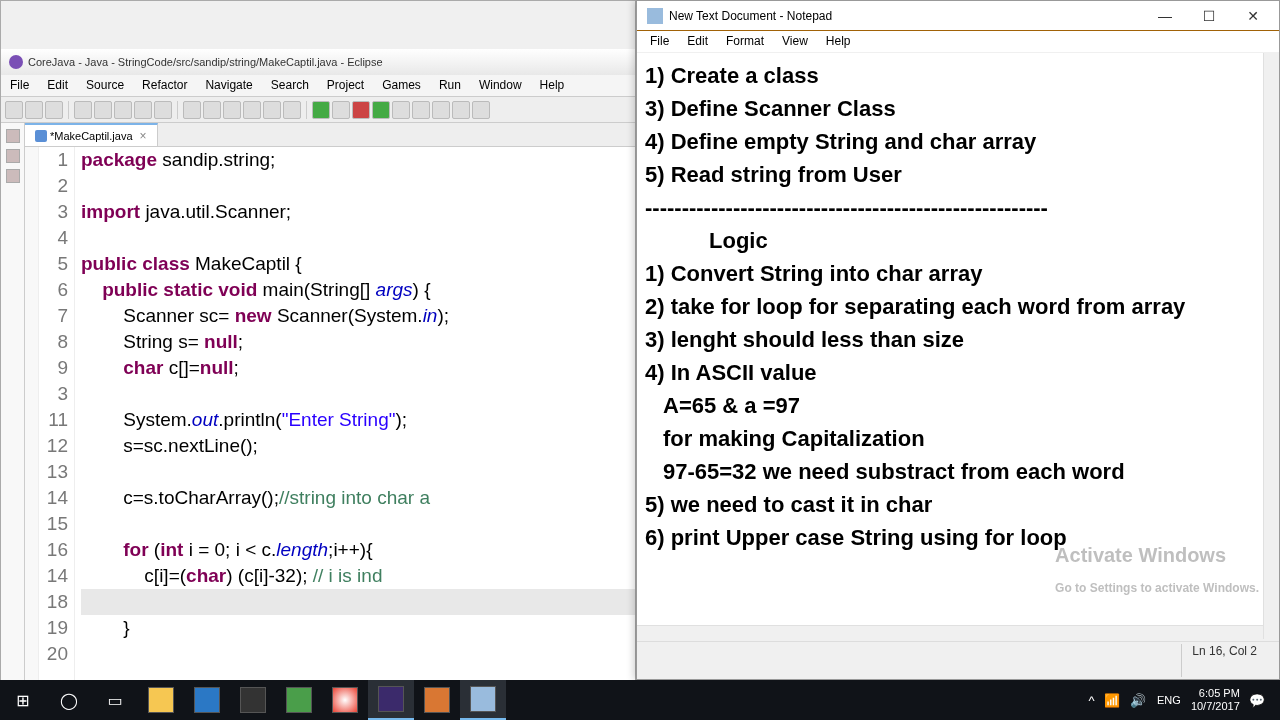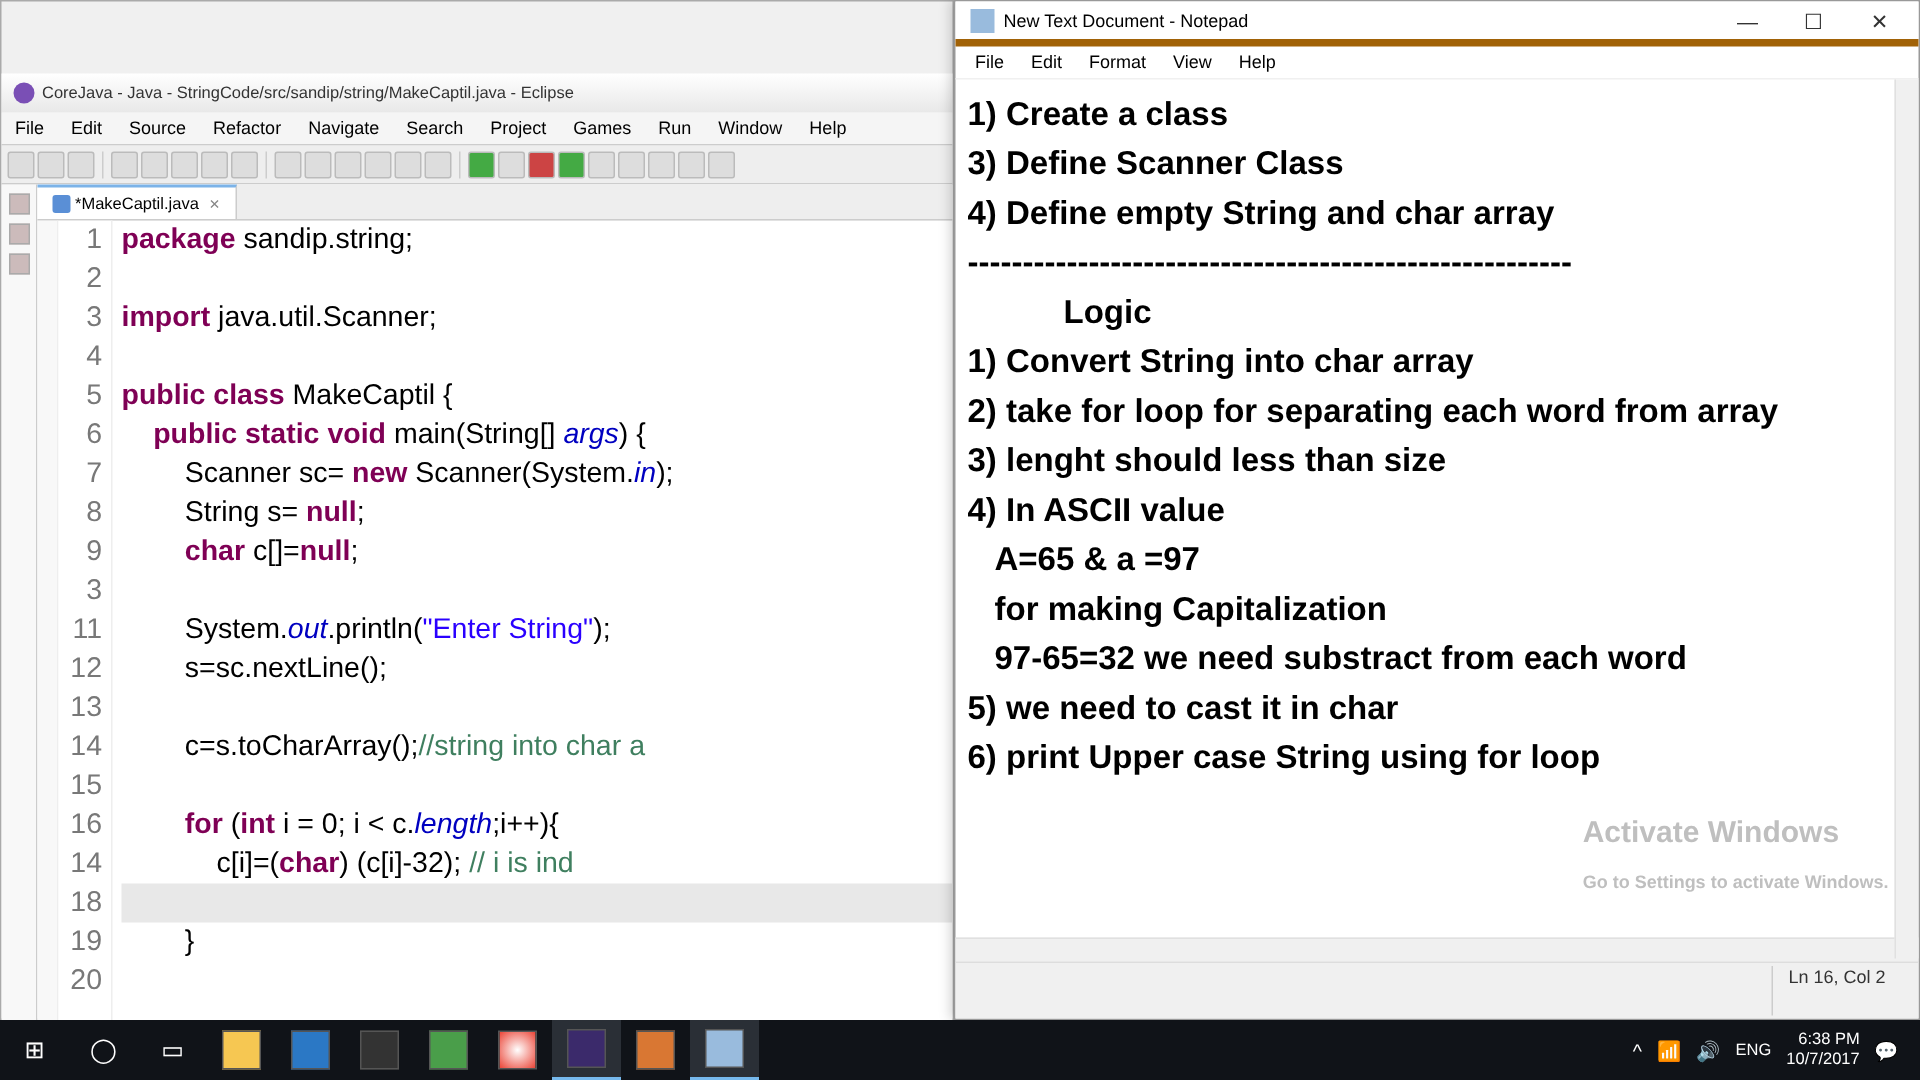--- a/index.html
+++ b/index.html
@@ -37,7 +37,7 @@
 
 
 .notepad { position: absolute; left: 636px; top: 0; width: 644px; height: 680px; background: #fff; border: 1px solid #999; box-shadow: -2px 0 8px rgba(0,0,0,0.2); display: flex; flex-direction: column; }
-.np-title { height: 30px; background: #fff; display: flex; align-items: center; padding: 0 4px; border-bottom: 5px solid #a16207; }
+.np-title { height: 30px; background: #fff; display: flex; align-items: center; padding: 0 4px; border-bottom: 1px solid #a16207; }
 .np-icon { width: 16px; height: 16px; background: #9bd; margin: 0 6px; }
 .np-ttxt { flex: 1; font-size: 12px; color: #000; }
 .np-btns { display: flex; }

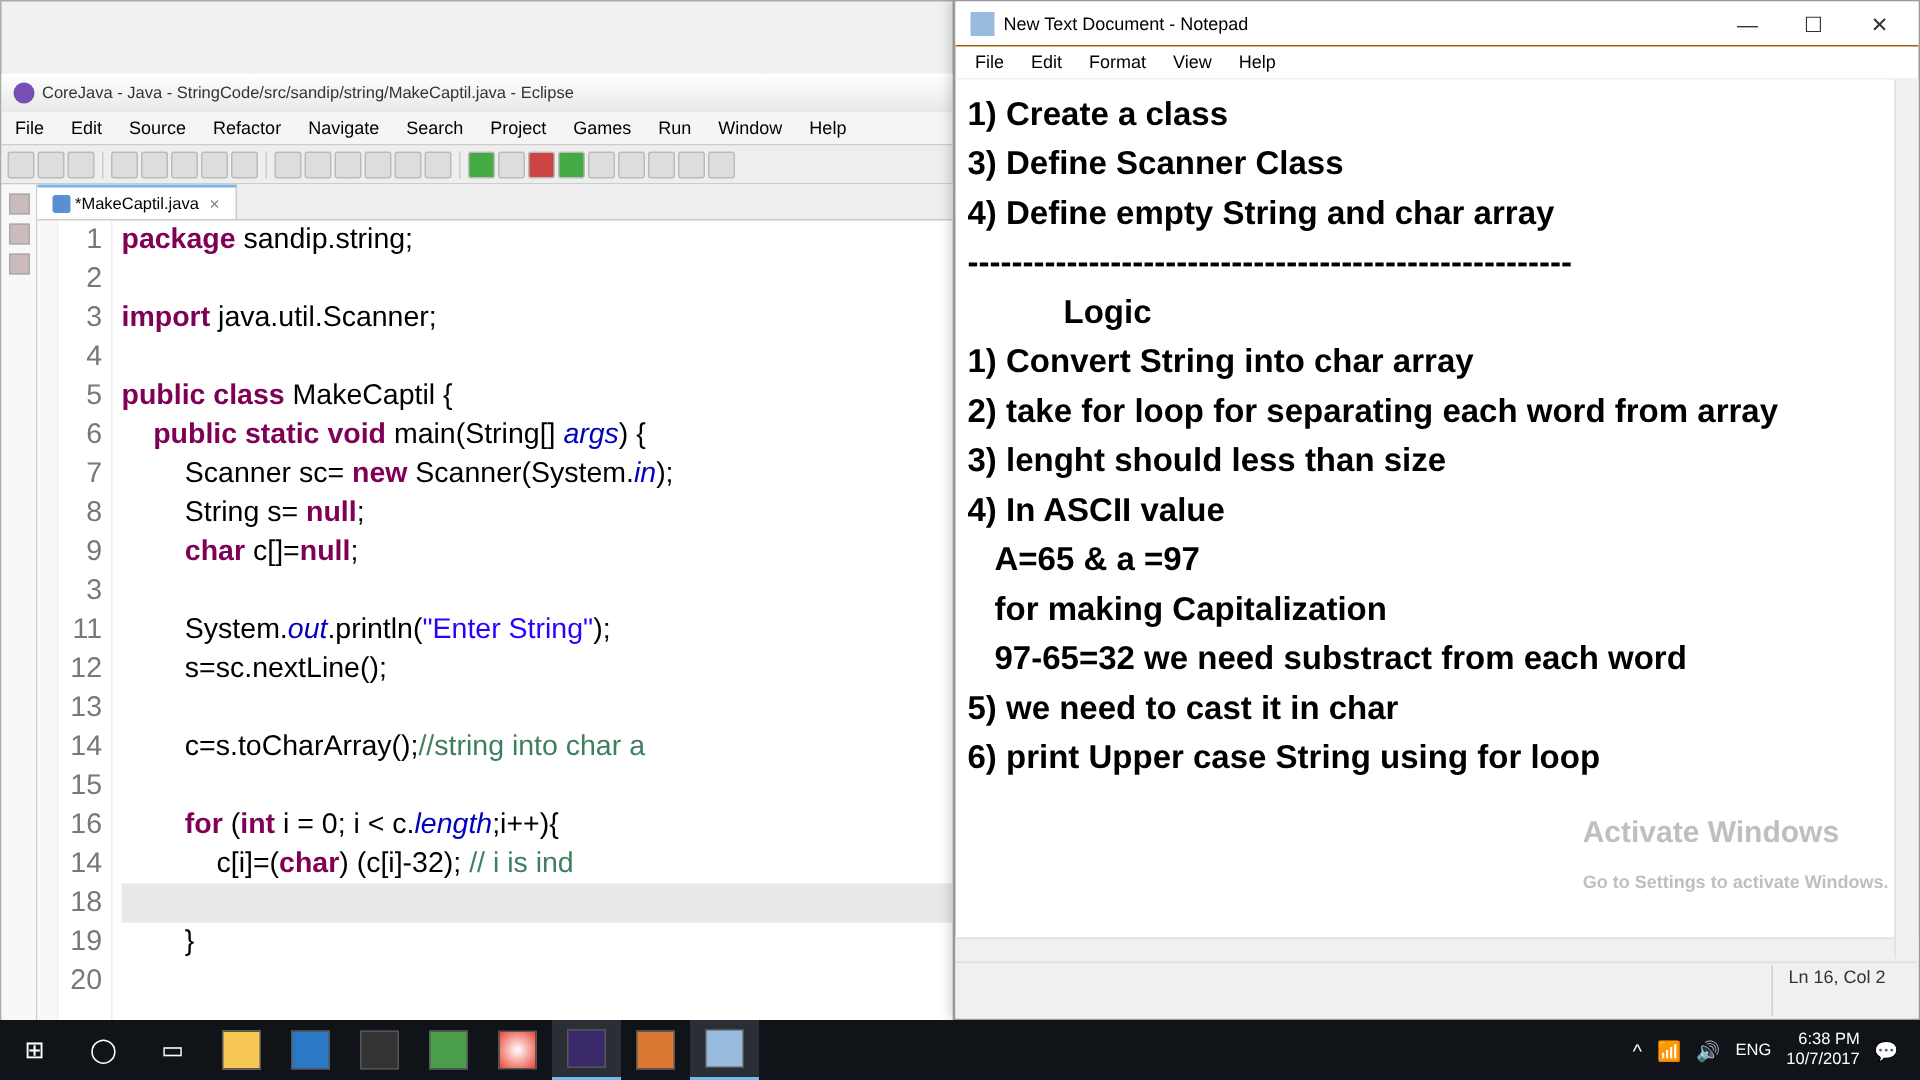--- a/index.html
+++ b/index.html
@@ -183,6 +183,7 @@
     <div>1) Create a class</div>
       <div>3) Define Scanner Class</div>
       <div>4) Define empty String and char array</div>
+      <div>5) Read string from User</div>
       <div>-------------------------------------------------------</div>
       <div class="logic">Logic</div>
       <div>1) Convert String into char array</div>

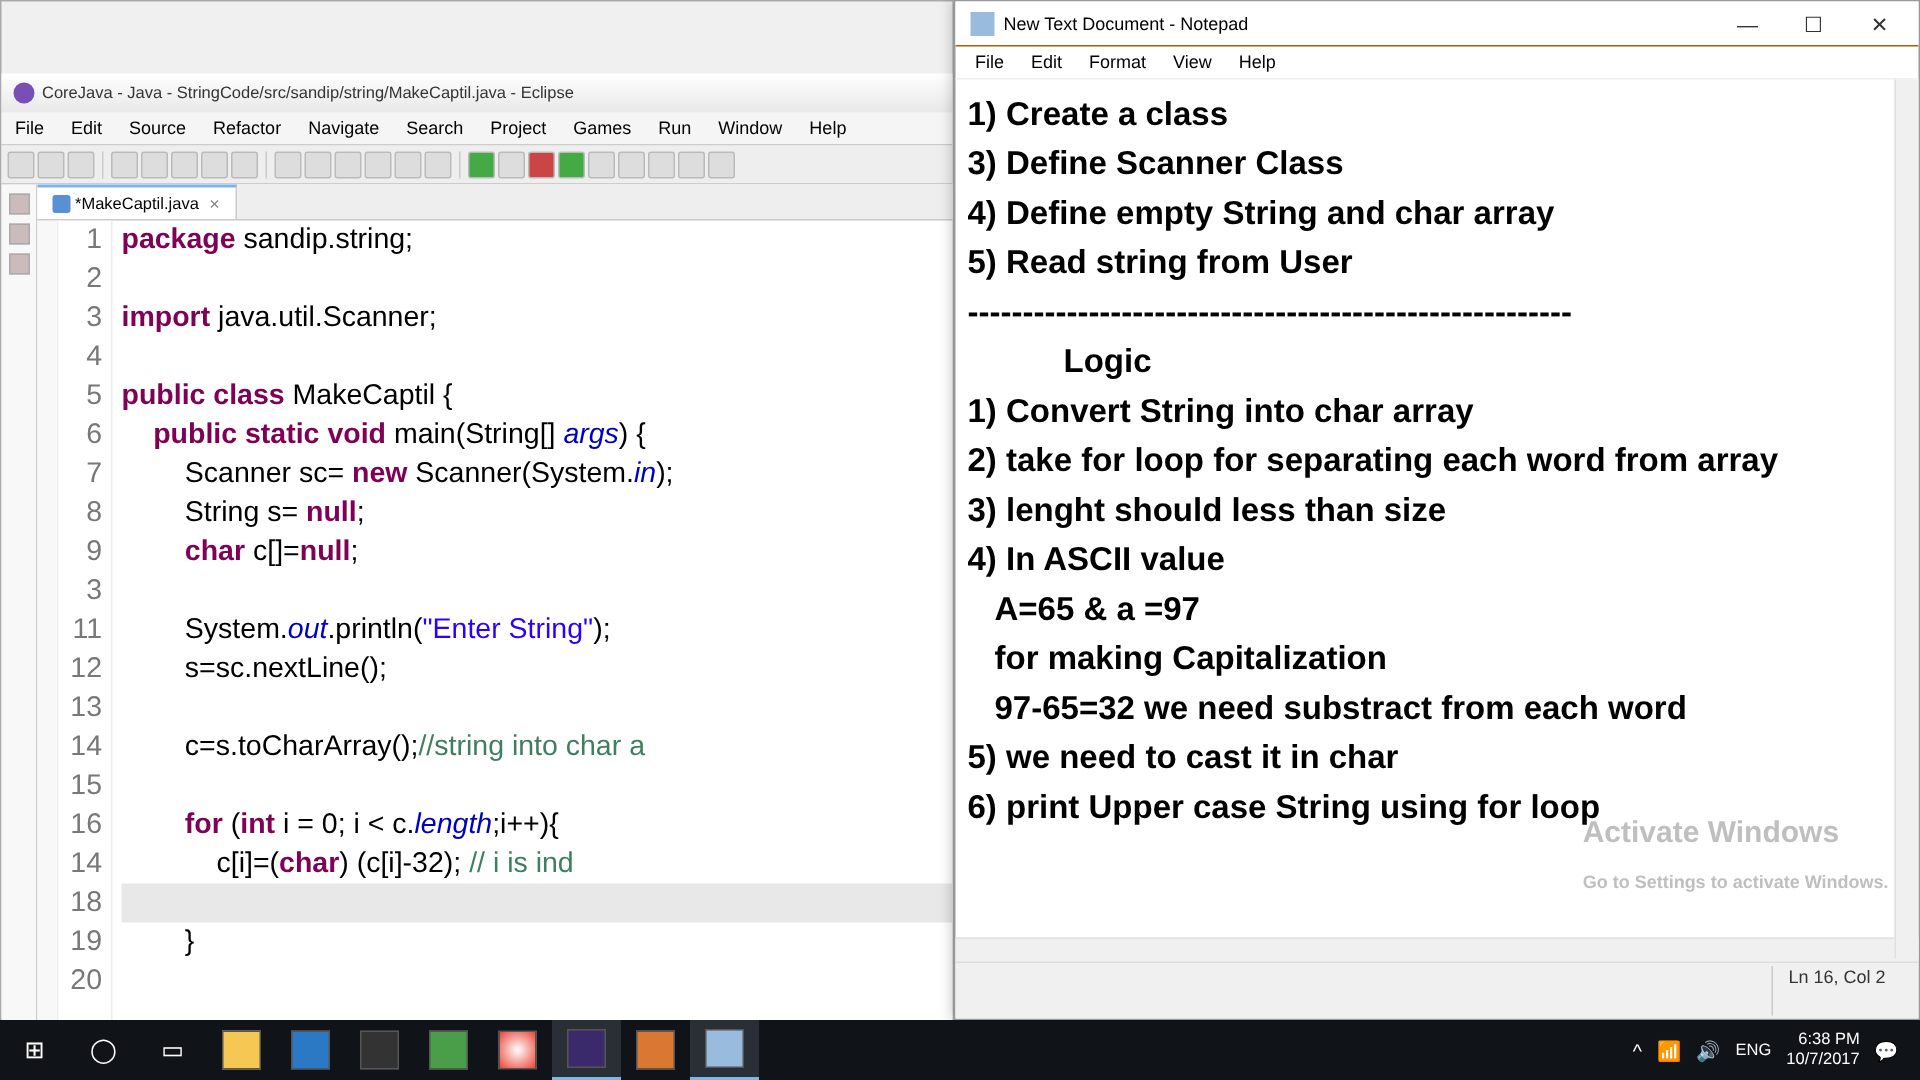--- a/index.html
+++ b/index.html
@@ -244,7 +244,7 @@
     <span class="ico">🔊</span>
     <span>ENG</span>
     <div class="time">
-      <div>6:38 PM</div>
+      <div>6:05 PM</div>
       <div>10/7/2017</div>
     </div>
     <span class="ico">💬</span>

